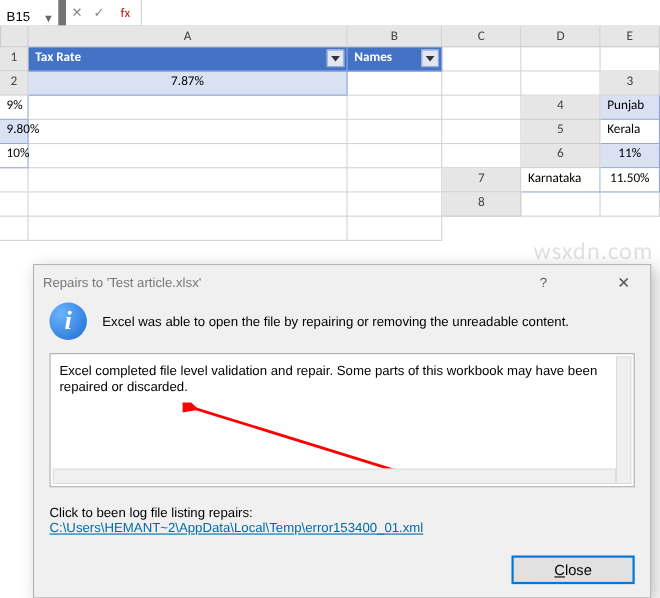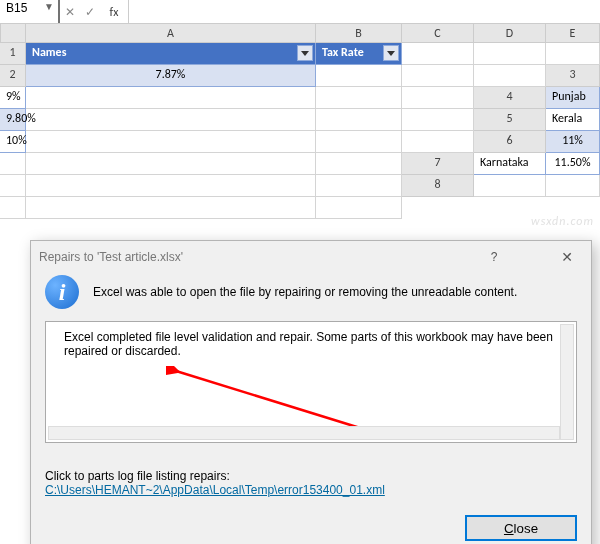--- a/index.html
+++ b/index.html
@@ -20,10 +20,10 @@
     align-items: stretch;
   }
   .name-box-wrap {
-    border-right: 2px solid #737373;
+    border-right: 7px solid #737373;
     width: 60px;
     display: flex;
-    align-items: flex-start;
+    align-items: flex-end;
     padding: 0 4px;
     position: relative;
   }

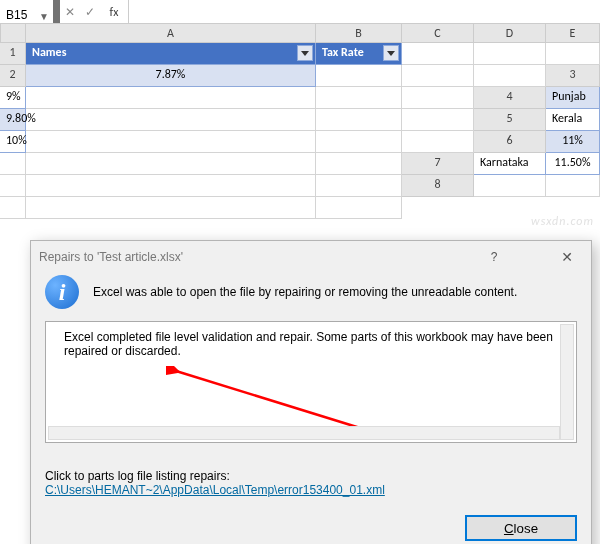--- a/index.html
+++ b/index.html
@@ -45,7 +45,7 @@
   .fxbtn {
     width: 20px; text-align: center; color: #888;
   }
-  .fx-label { width: 28px; text-align: center; color: #404040;}
+  .fx-label { width: 28px; text-align: center; color: #b91c1c;}
   .formula-input {
     border: none;
     flex: 1;

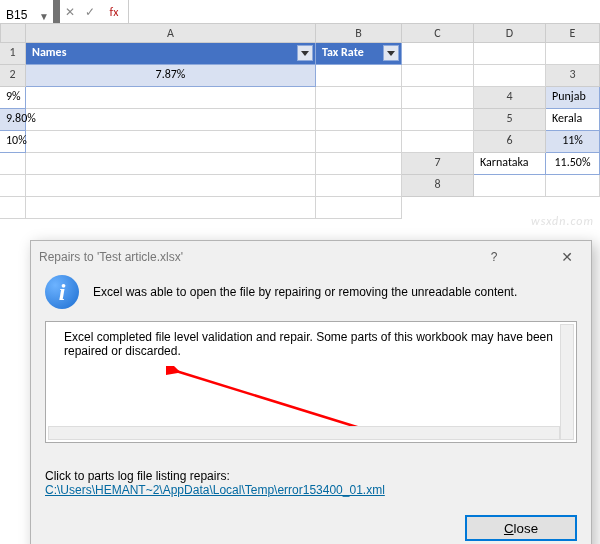--- a/index.html
+++ b/index.html
@@ -223,11 +223,11 @@
 
   <div class="rowhdr">1</div>
   <div class="cell thdr tcell">
+    <span>Tax Rate</span>
+    <span class="filterbtn"></span>
+  </div>
+  <div class="cell thdr tcell">
     <span>Names</span>
-    <span class="filterbtn"></span>
-  </div>
-  <div class="cell thdr tcell">
-    <span>Tax Rate</span>
     <span class="filterbtn"></span>
   </div>
   <div class="cell"></div>

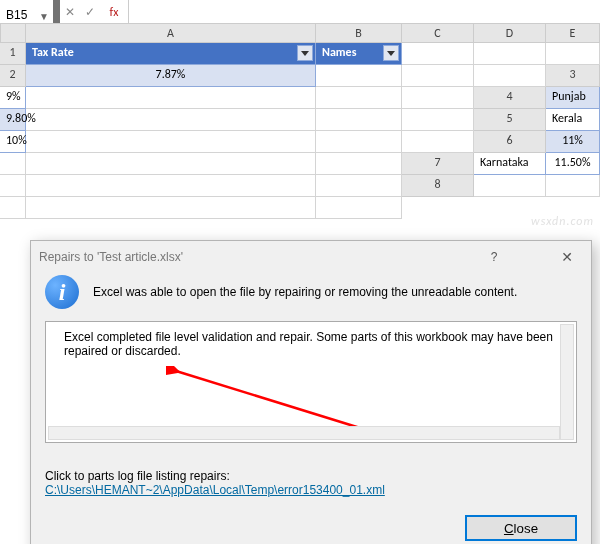--- a/index.html
+++ b/index.html
@@ -191,10 +191,9 @@
     right: 6px;
     top: 214px;
     color: #e2e2e2;
-    font-size: 12px;
+    font-size: 22px;
     letter-spacing: 1px;
     pointer-events: none;
-    font-style: italic;
   }
 </style>
 </head>

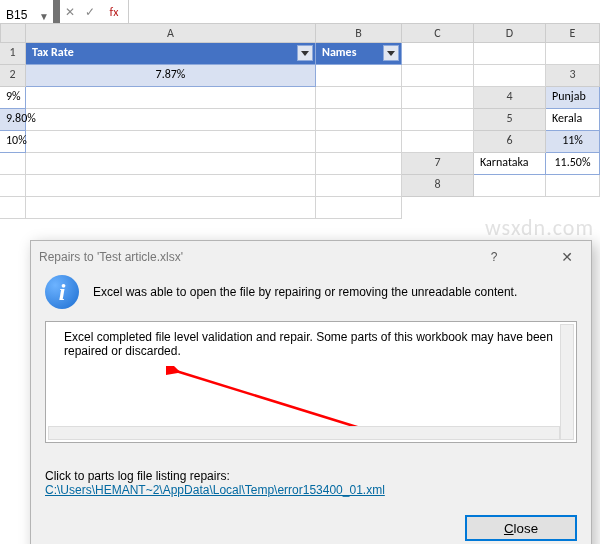--- a/index.html
+++ b/index.html
@@ -154,11 +154,11 @@
     flex-shrink: 0;
   }
   .error-box {
-    margin: 0 14px 22px 14px;
+    margin: 0 14px 12px 14px;
     background: #fff;
     border: 1px solid #aaa;
     height: 122px;
-    padding: 8px 18px;
+    padding: 8px 8px;
     position: relative;
     overflow: hidden;
   }

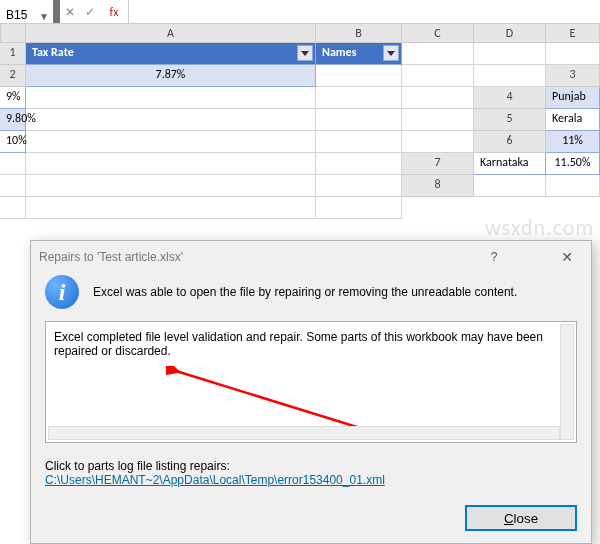--- a/index.html
+++ b/index.html
@@ -306,7 +306,7 @@
     <div class="sbv"></div>
   </div>
   <div class="log-line">
-    <span>Click to parts log file listing repairs:</span>
+    <span>Click to been log file listing repairs:</span>
     &nbsp;&nbsp;
     <span class="log-link">C:\Users\HEMANT~2\AppData\Local\Temp\error153400_01.xml</span>
   </div>

